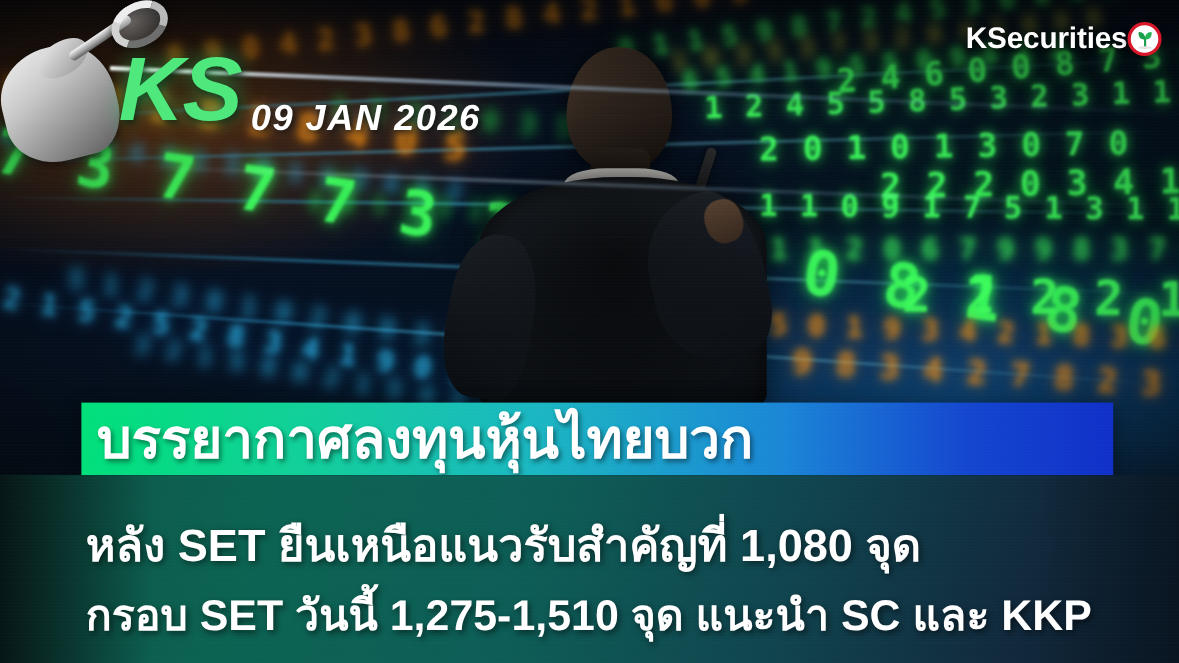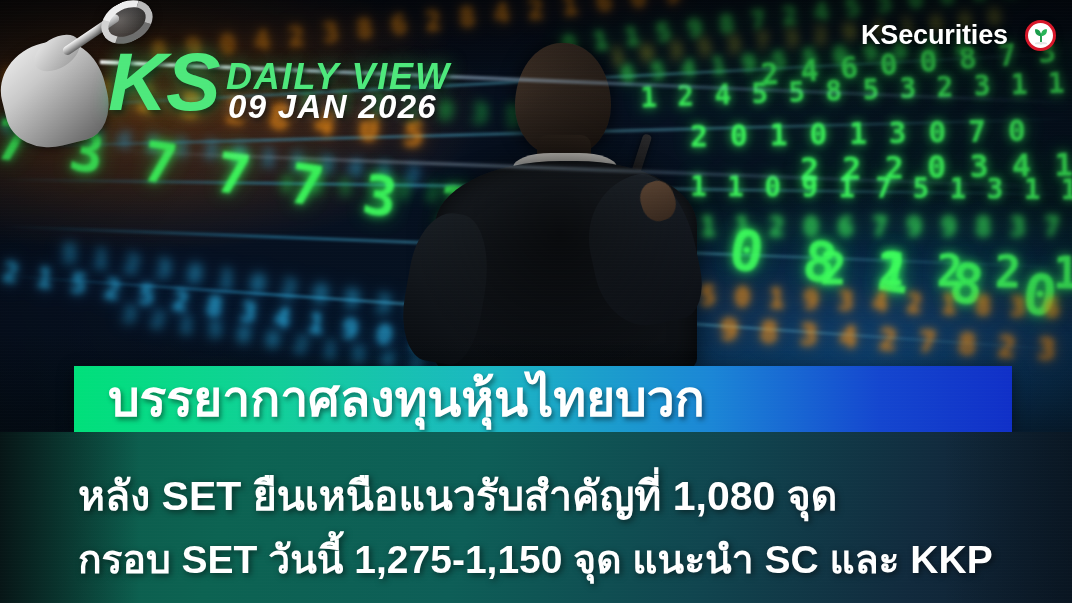--- a/index.html
+++ b/index.html
@@ -194,7 +194,7 @@
   }
 
   
-  .brand { position:absolute; right:16px; top:20px; display:flex; gap:17px; }
+  .brand { position:absolute; right:16px; top:20px; display:flex; gap:0; }
   .brand-text {
     font-family:"Liberation Sans", sans-serif;
     font-weight:700; font-size:27px; color:#ffffff;

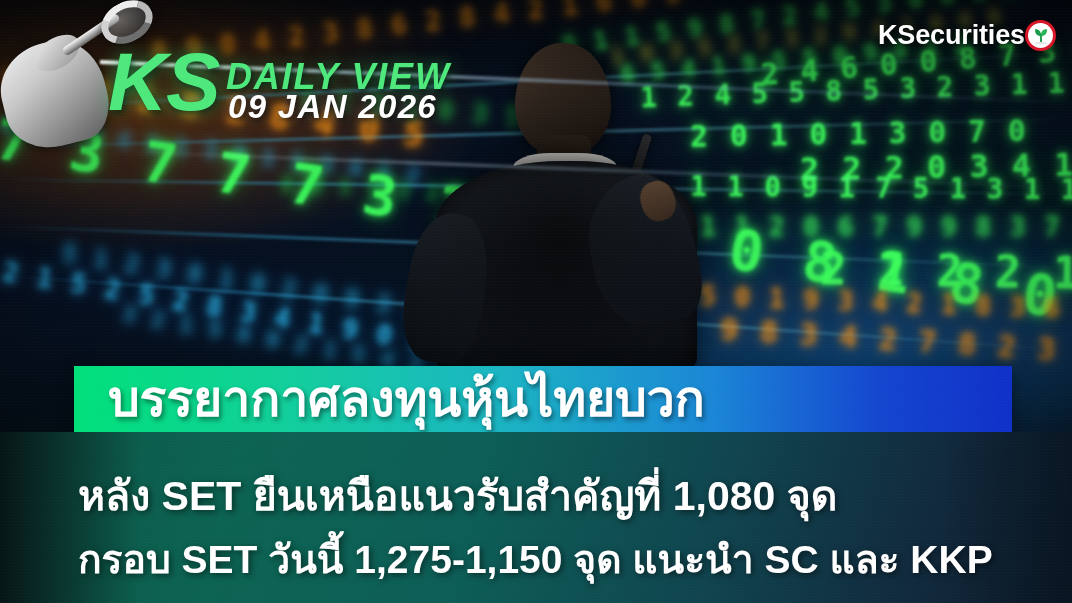--- a/index.html
+++ b/index.html
@@ -317,7 +317,6 @@
   <div class="masthead">
     <div class="ks-logo">KS</div>
   </div>
-  <div class="daily-view">DAILY VIEW</div>
   <div class="issue-date">09 JAN 2026</div>
 
   <div class="brand">

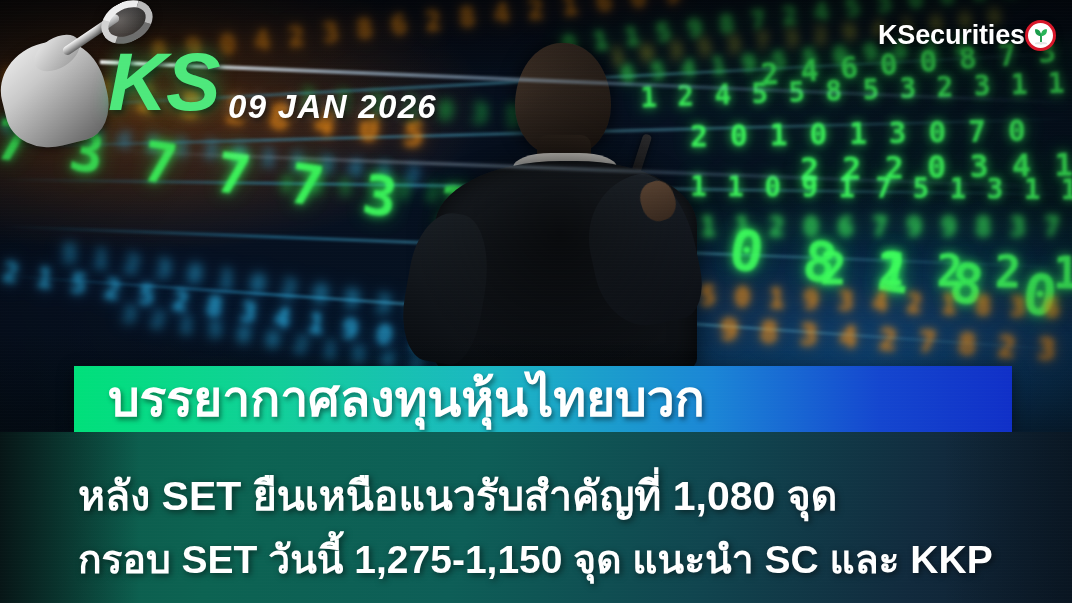--- a/index.html
+++ b/index.html
@@ -224,7 +224,6 @@
     letter-spacing:-0.003em;
     text-shadow:2px 3px 5px rgba(0,0,0,0.45);
     white-space:nowrap;
-    margin-left:20px;
   }
 
   

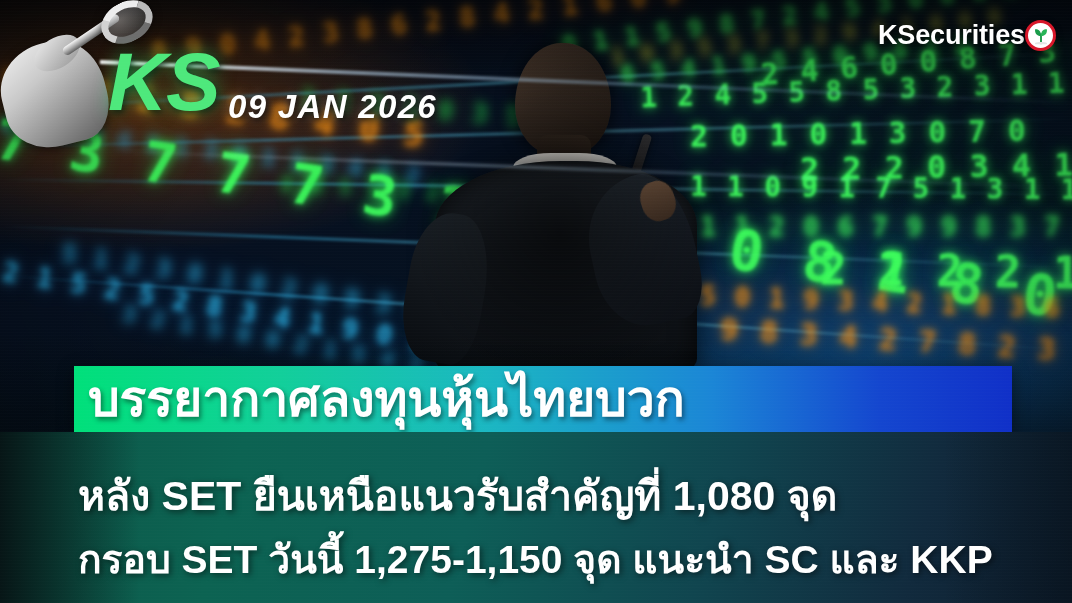--- a/index.html
+++ b/index.html
@@ -336,7 +336,7 @@
 
   <div class="sub-band"></div>
   <div class="sub-line sub-line-1">หลัง SET ยืนเหนือแนวรับสำคัญที่ 1,080 จุด</div>
-  <div class="sub-line sub-line-2">กรอบ SET วันนี้ 1,275-1,150 จุด แนะนำ SC และ KKP</div>
+  <div class="sub-line sub-line-2">กรอบ SET วันนี้ 1,275-1,510 จุด แนะนำ SC และ KKP</div>
 
   <div class="noise"></div>
 </div>

